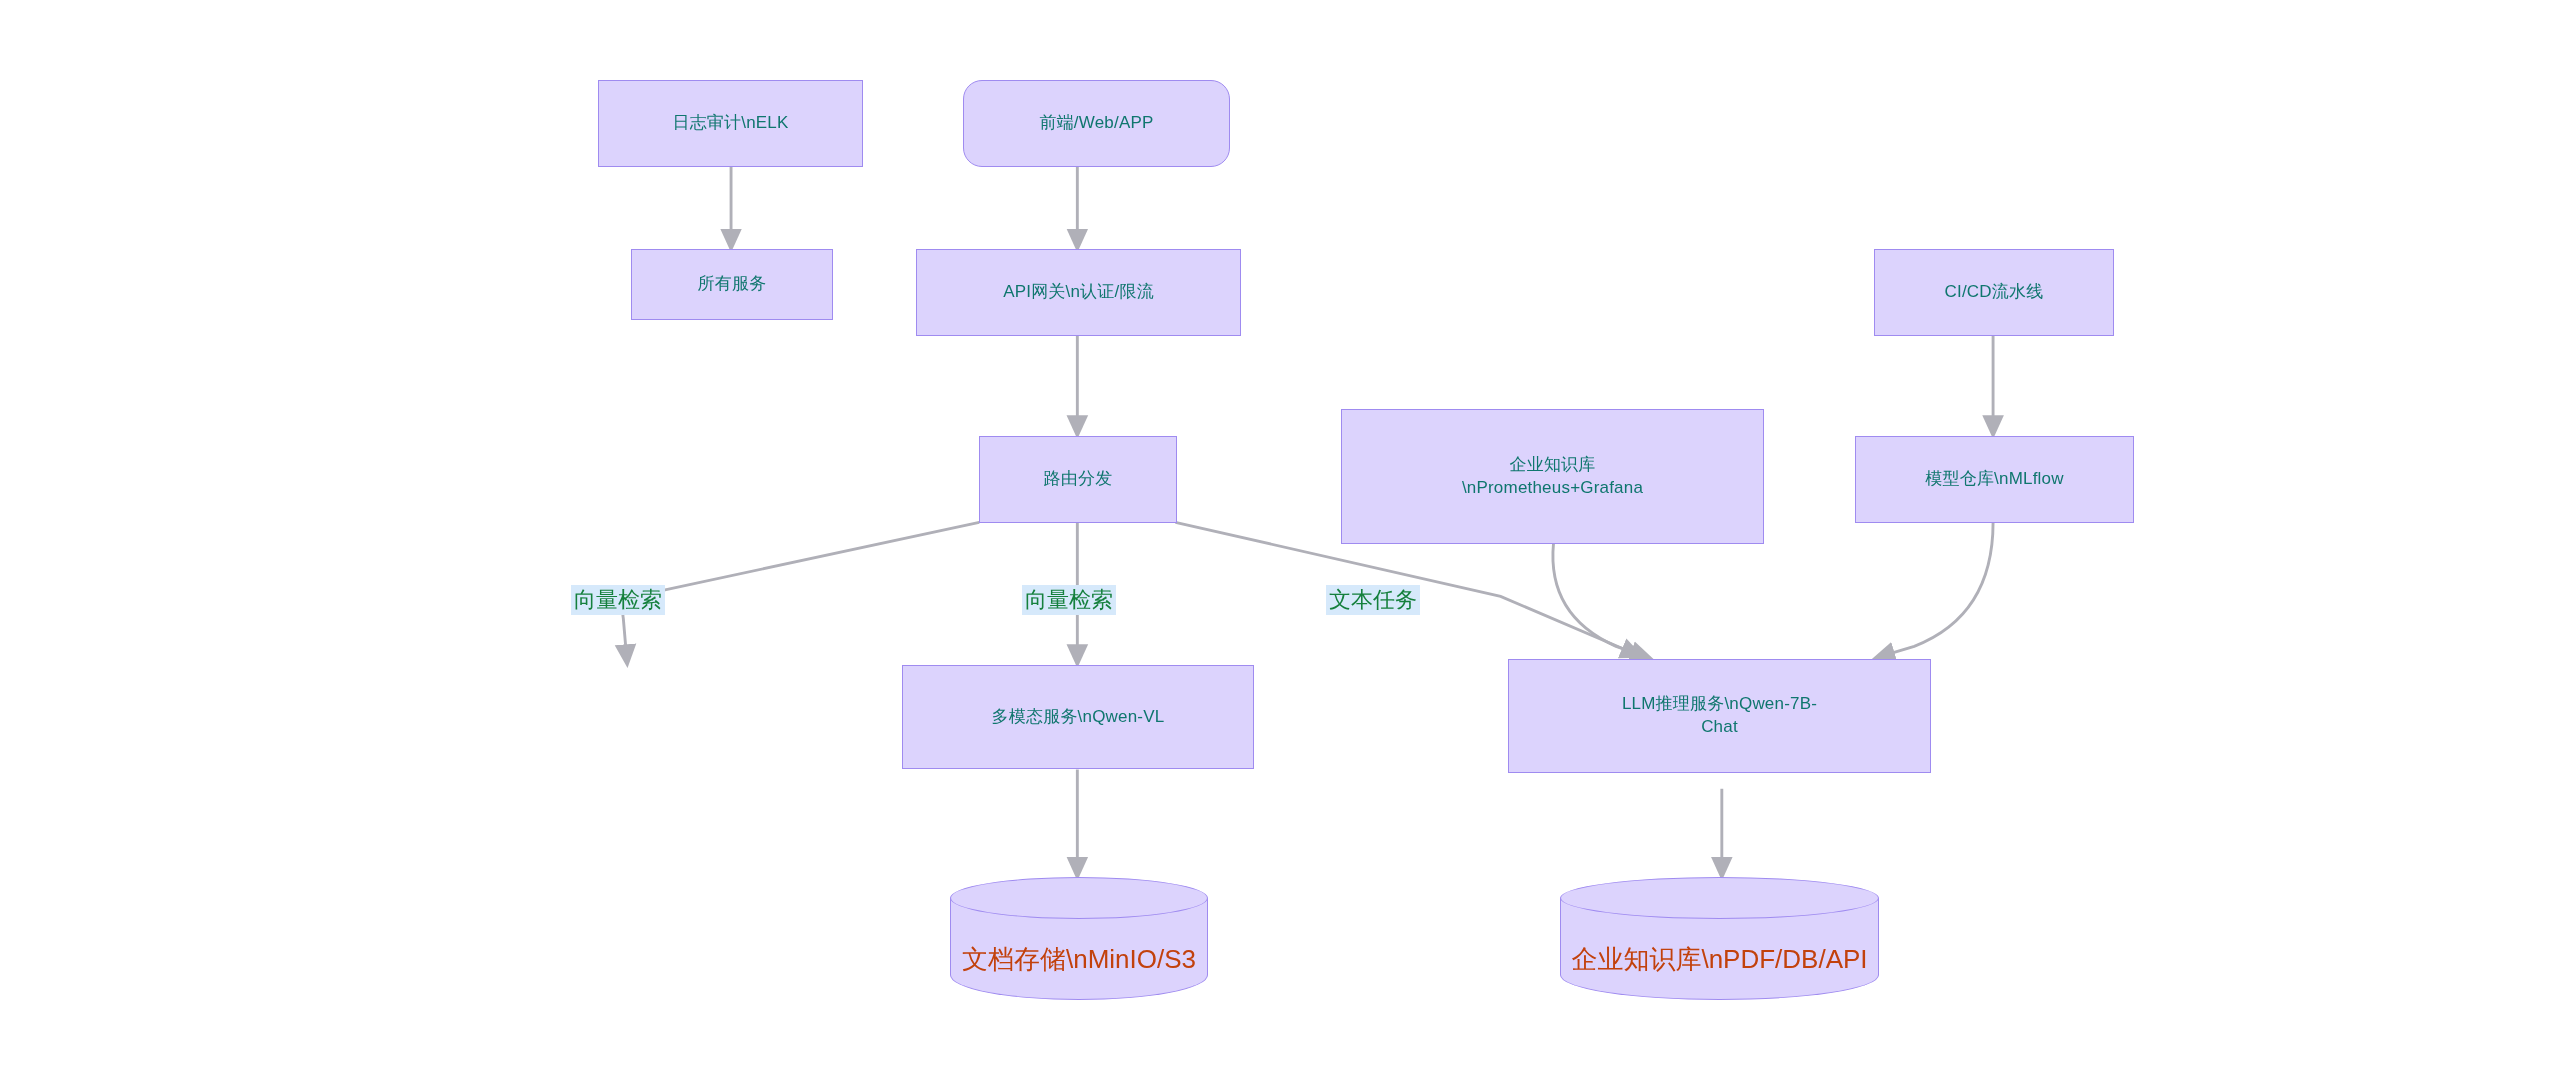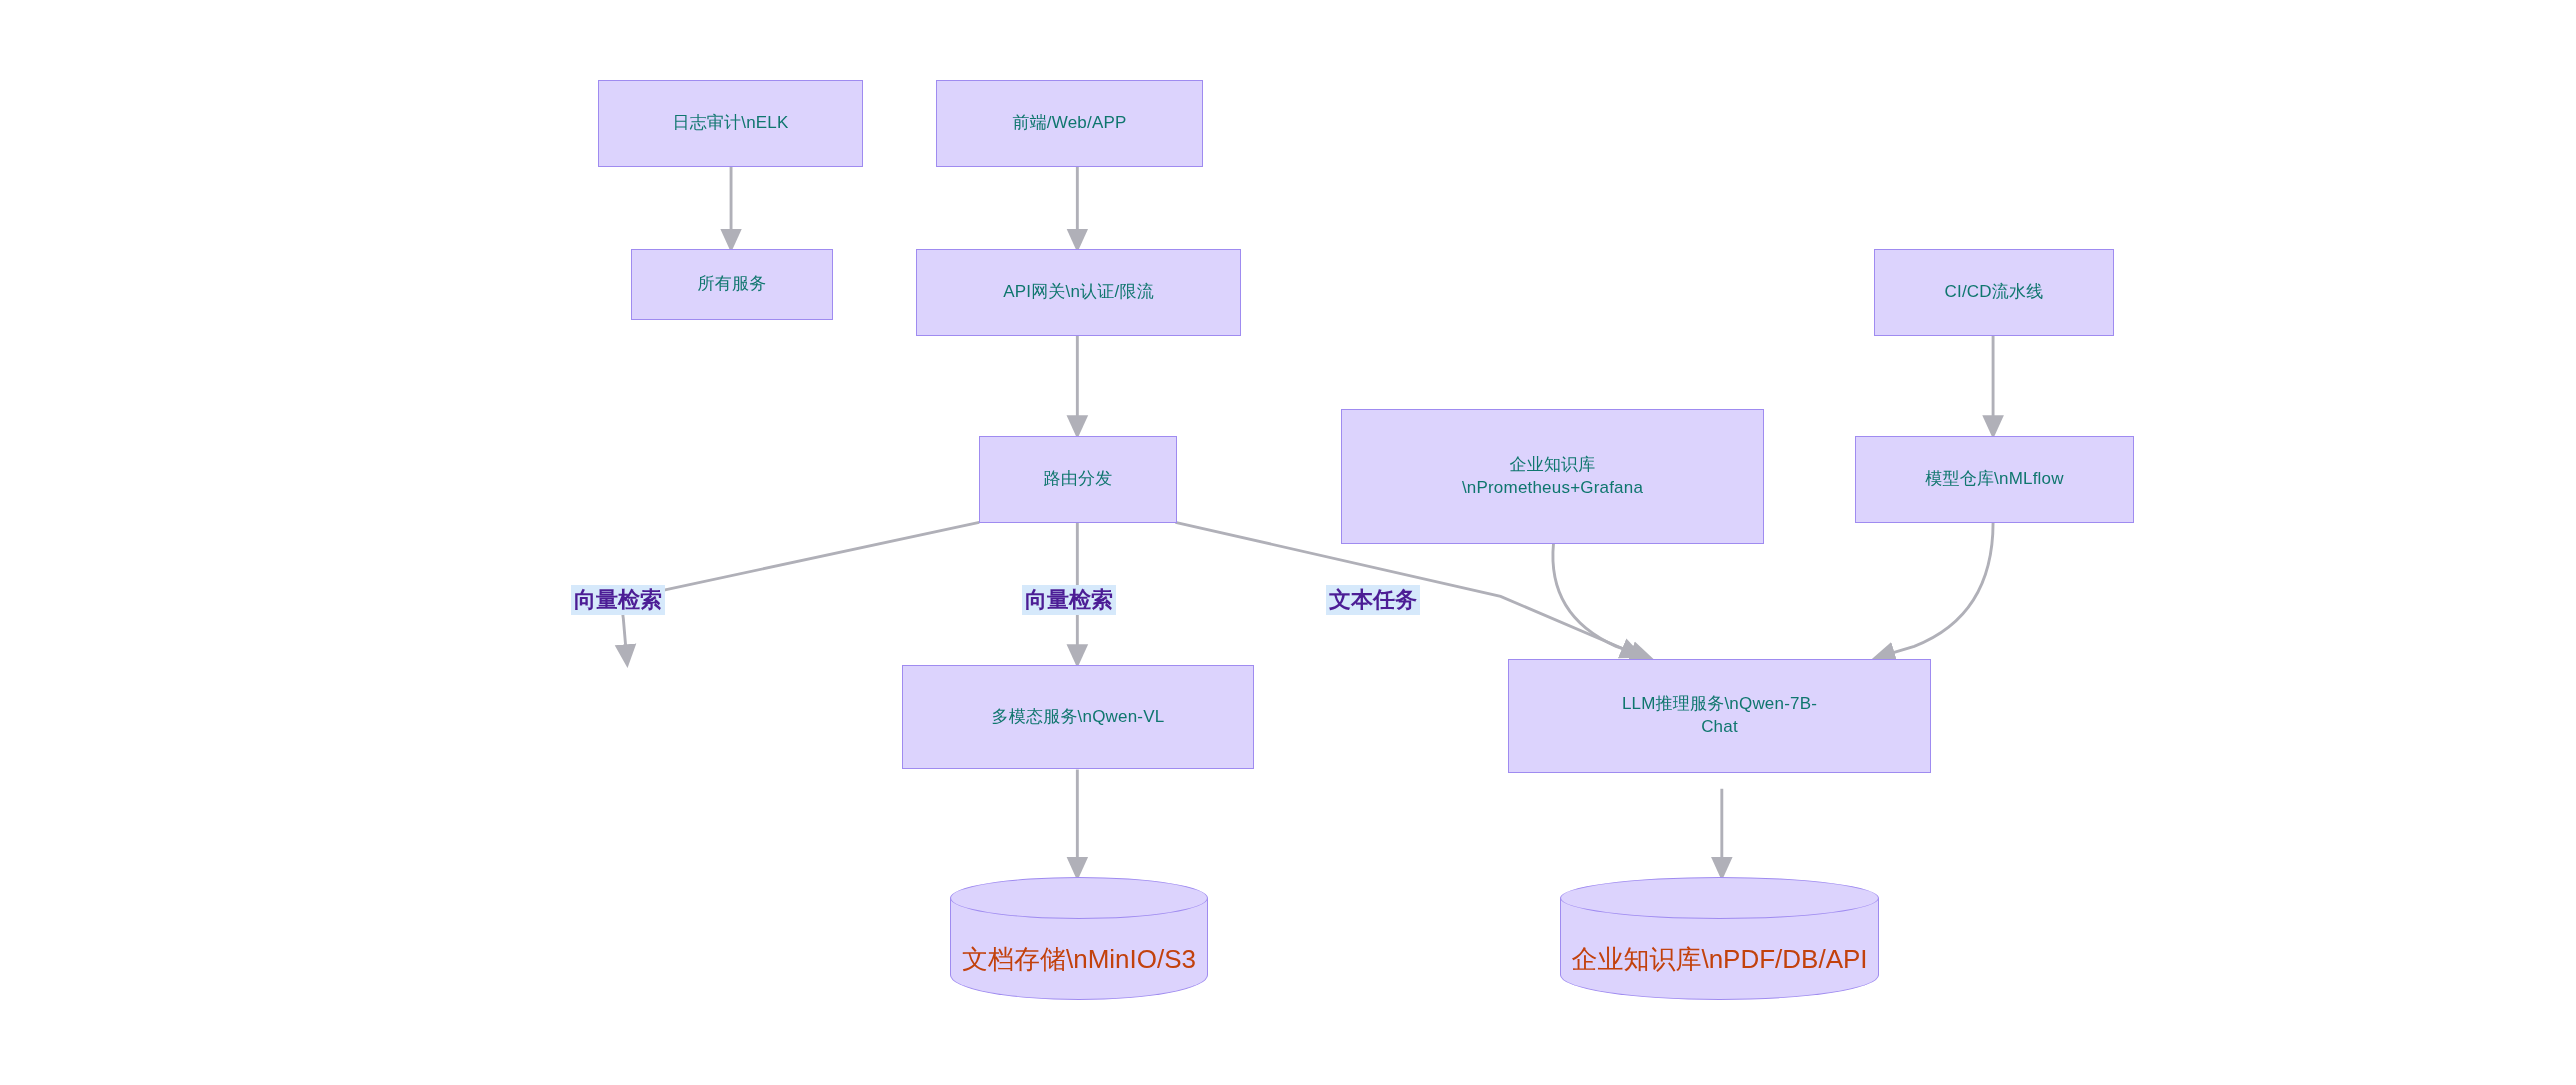--- a/index.html
+++ b/index.html
@@ -134,7 +134,7 @@
     <span class="label">所有服务</span>
   </div>
 
-  <div class="node" style="left:936px; top:80px; width:267px; height:87px;">
+  <div class="node" style="left:963px; top:80px; width:267px; height:87px;border-radius:19px;">
     <span class="label">前端/Web/APP</span>
   </div>
 

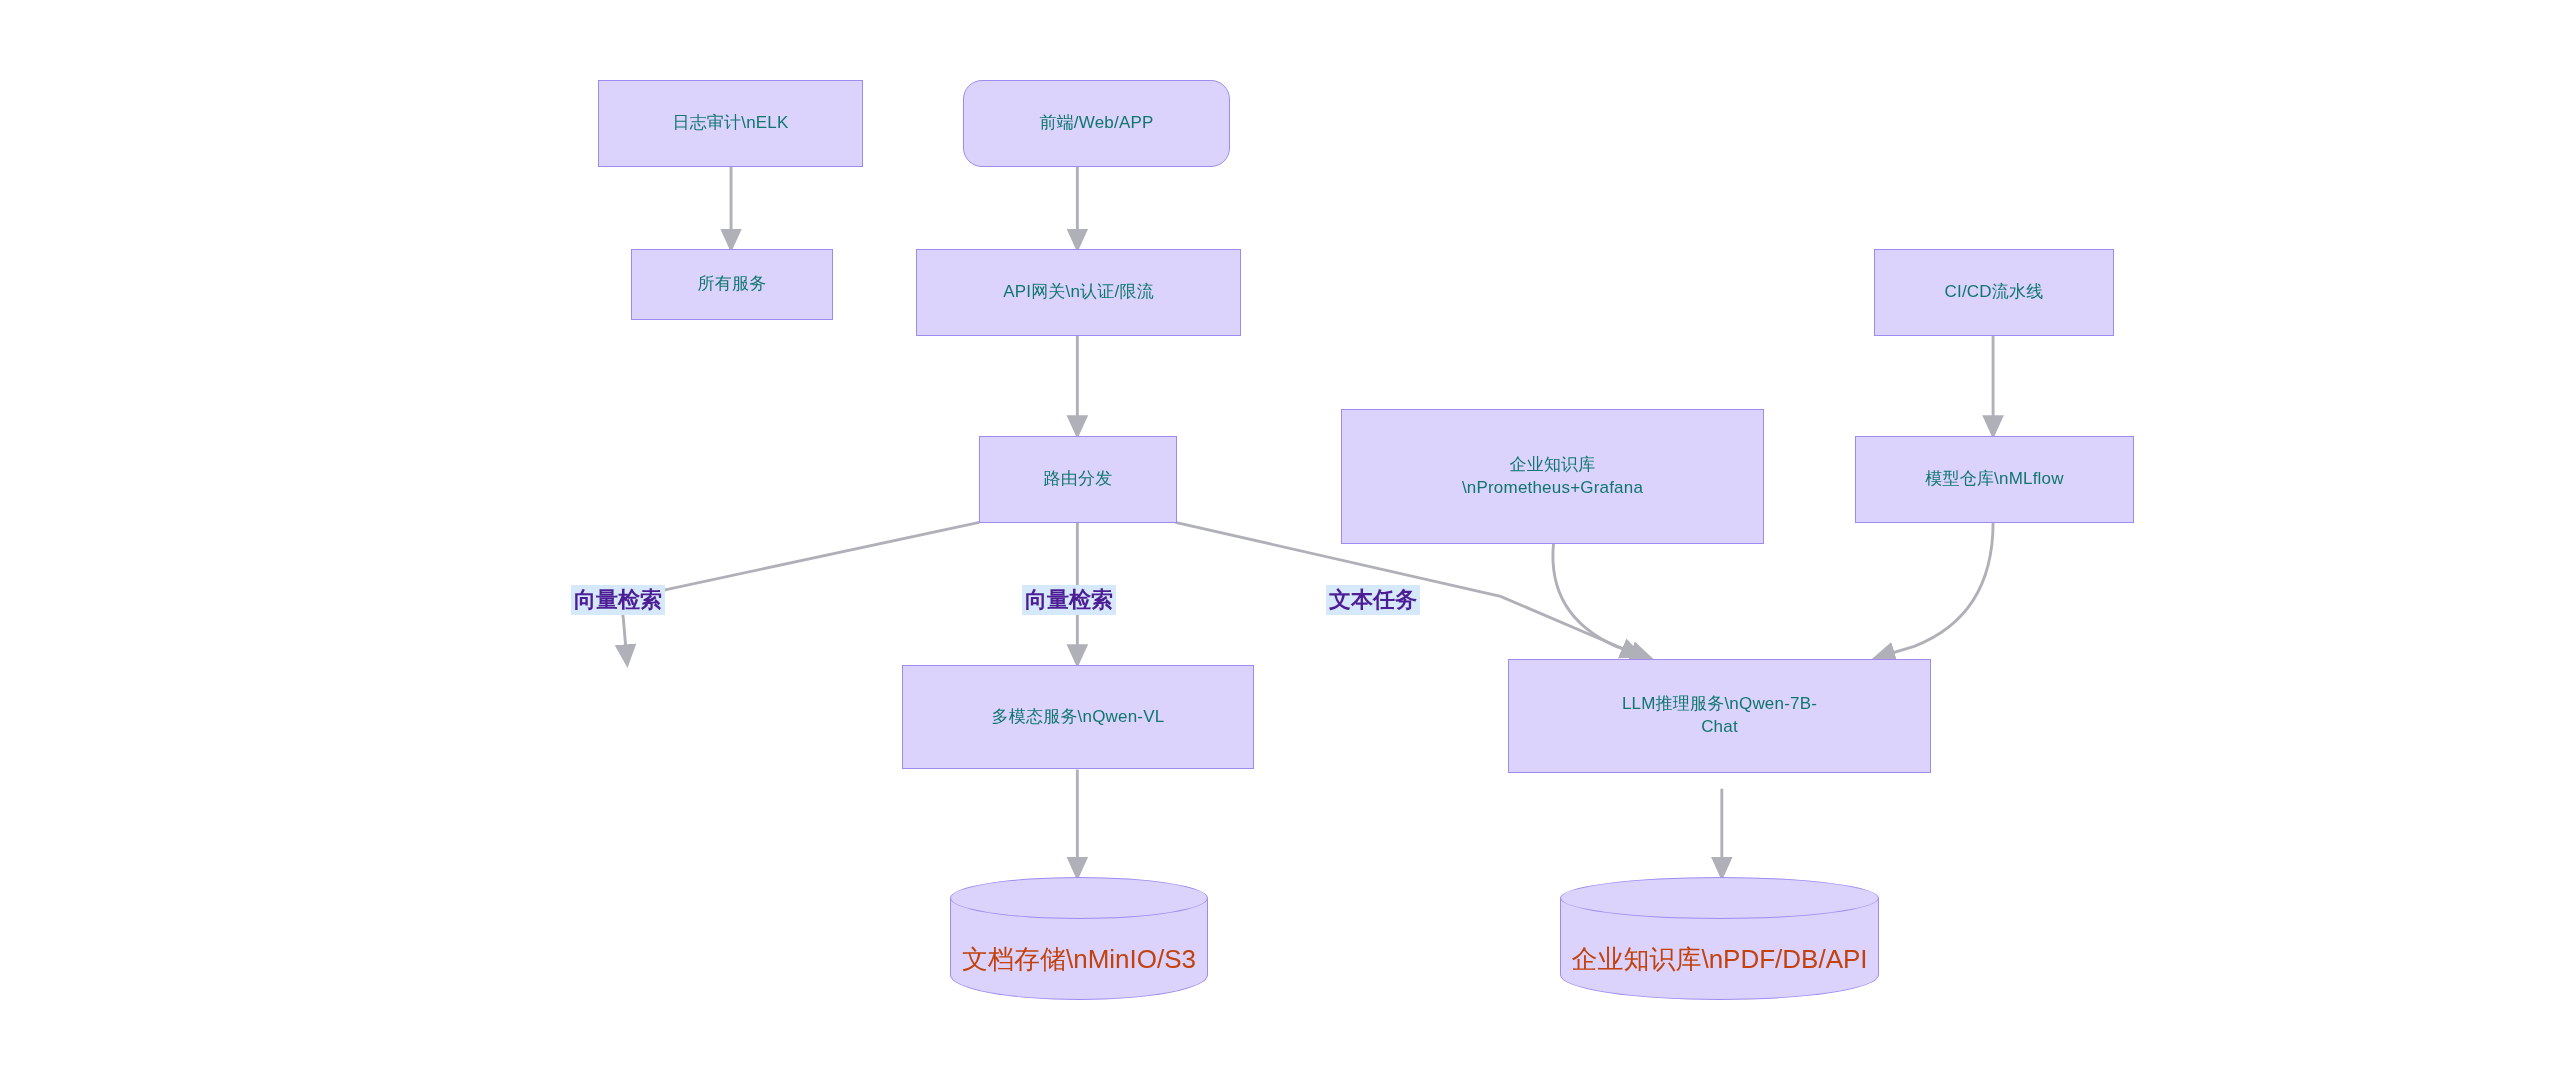--- a/index.html
+++ b/index.html
@@ -80,13 +80,12 @@
   .edge-label{
     position:absolute;
     background:#d6e9fb;
-    color:#4c1d95;
+    color:#15803d;
     font-size:22px;
     line-height:1.2;
     padding:1.9px 2.9px;
     white-space:nowrap;
     box-sizing:border-box;
-    font-weight:bold;
   }
 </style>
 </head>

